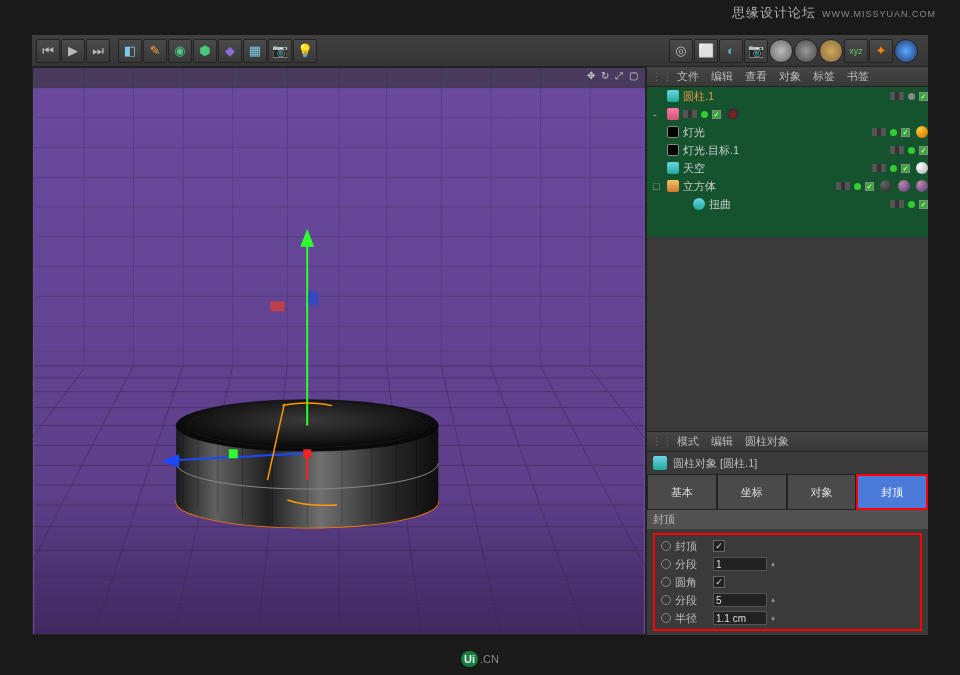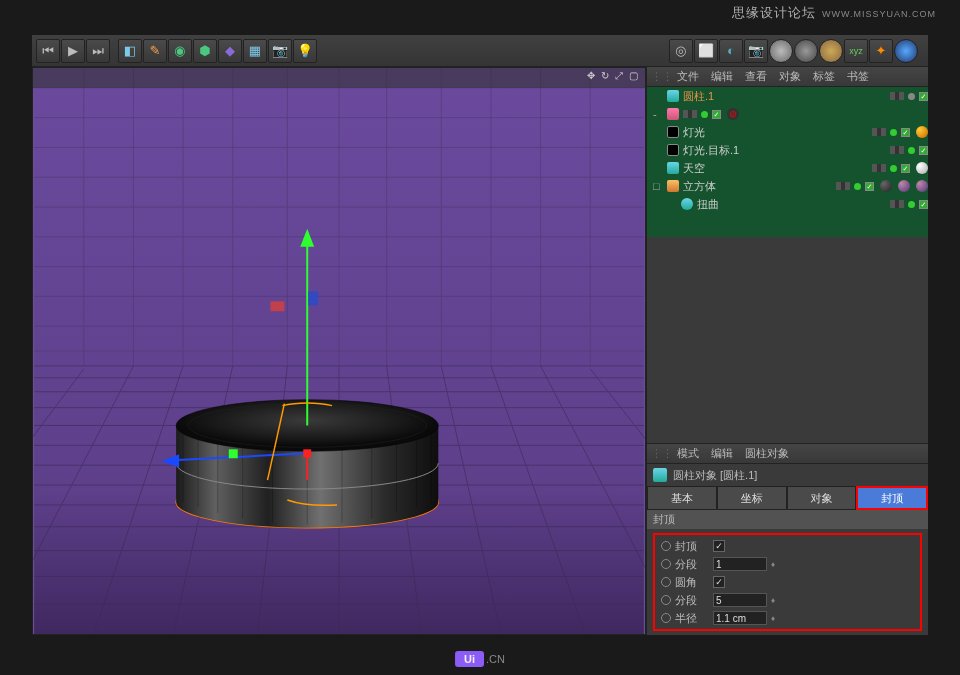--- a/index.html
+++ b/index.html
@@ -330,7 +330,7 @@
             <div class="tagball purple"></div>
             <div class="tagball purple"></div>
           </div>
-          <div class="obj-row" style="padding-left: 20px;">
+          <div class="obj-row" style="padding-left: 32px;">
             <span style="width:10px"></span>
             <div class="icon bend"></div>
             <span class="name">扭曲</span>

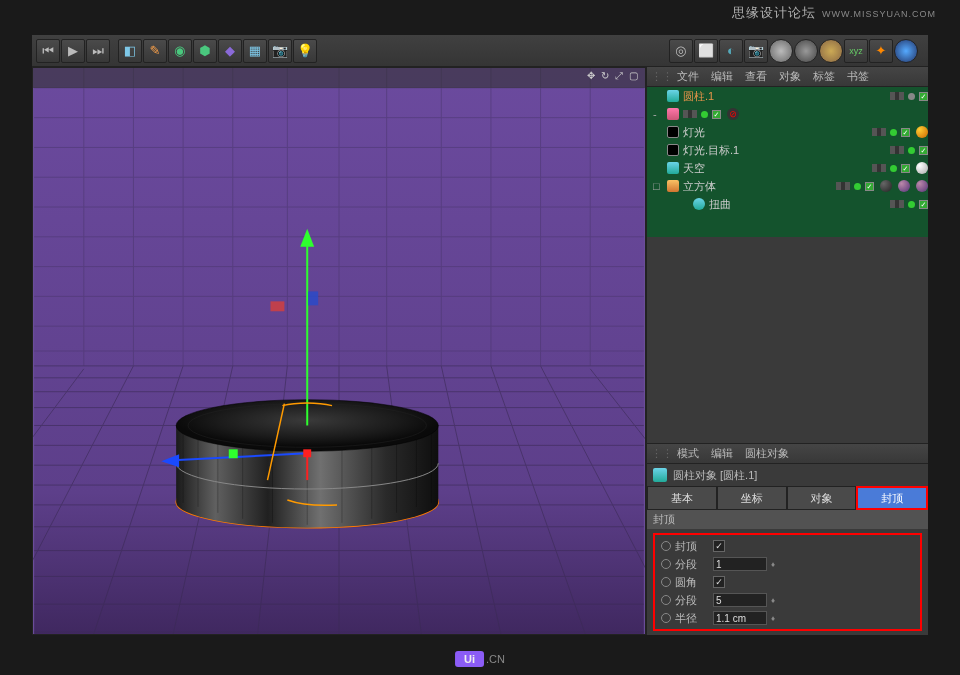--- a/index.html
+++ b/index.html
@@ -112,7 +112,7 @@
   background: #3a3a3a;
 }
 .attr-title .ticon { width:14px; height:14px; background: linear-gradient(#6bd4e8,#2a9); border-radius:2px; margin-right:6px;}
-.tabs { display:flex; height: 24px; }
+.tabs { display:flex; height: 36px; }
 .tab {
   flex:1; background: #4a4a4a; border:1px solid #222;
   display:flex; align-items:center; justify-content:center;

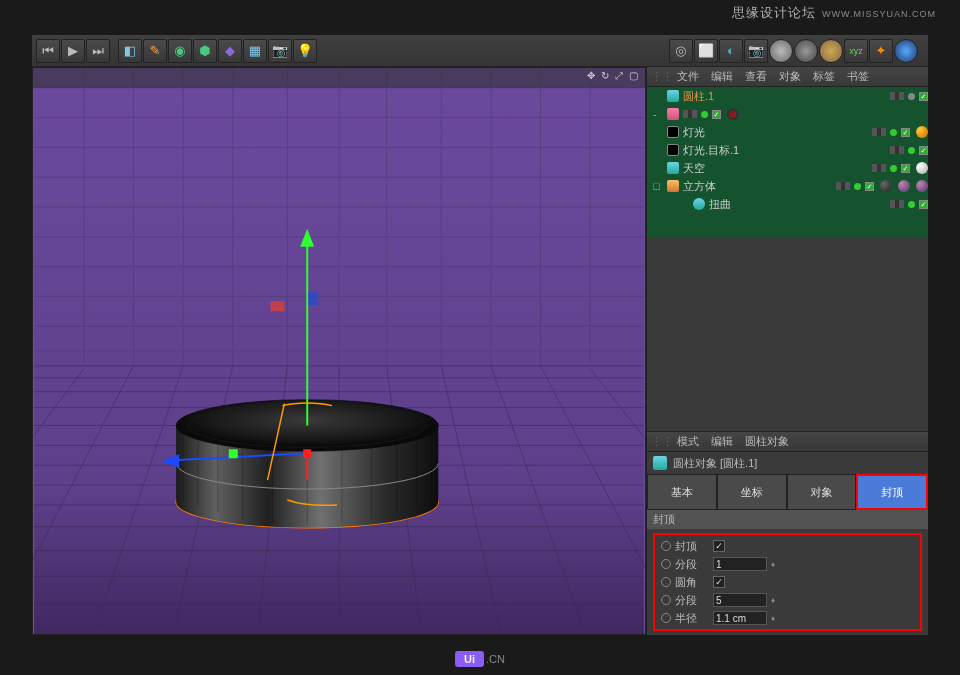--- a/index.html
+++ b/index.html
@@ -146,7 +146,7 @@
   position: absolute; bottom: 10px; left: 50%; transform: translateX(-50%);
   color: #888; font-size: 11px;
 }
-.footer-logo b { background:#8b5cf6; padding:2px 9px; border-radius:3px; color:#eee; margin-right:2px;}
+.footer-logo b { background:#15803d; padding:2px 3px; border-radius:8px; color:#eee; margin-right:2px;}
 
 .viewport svg { position:absolute; top:0; left:0; width:100%; height:100%; }
 </style>

